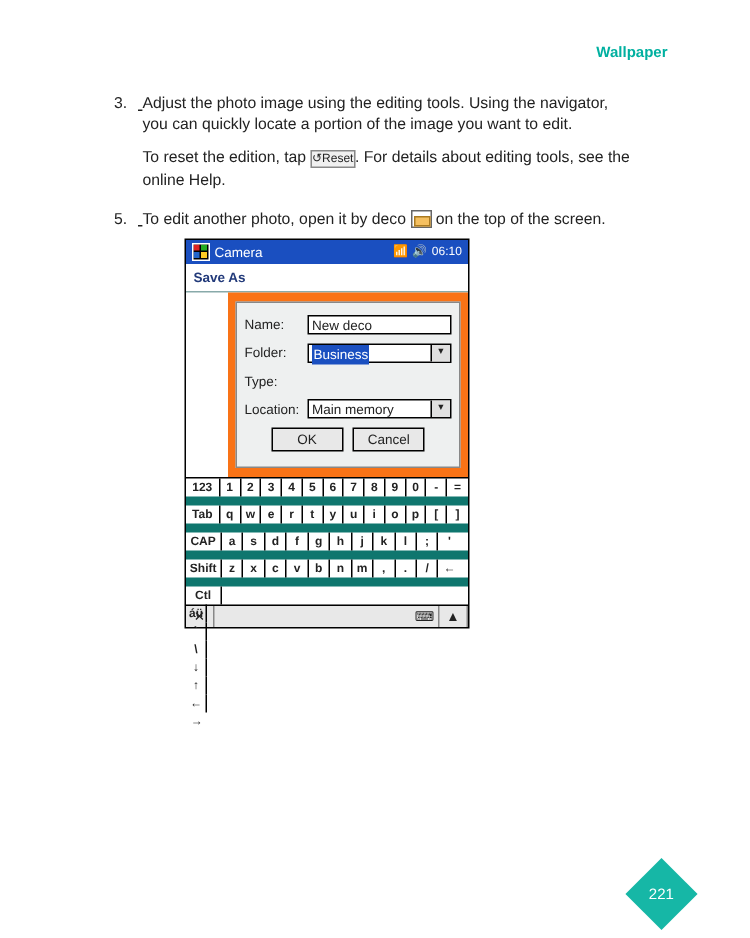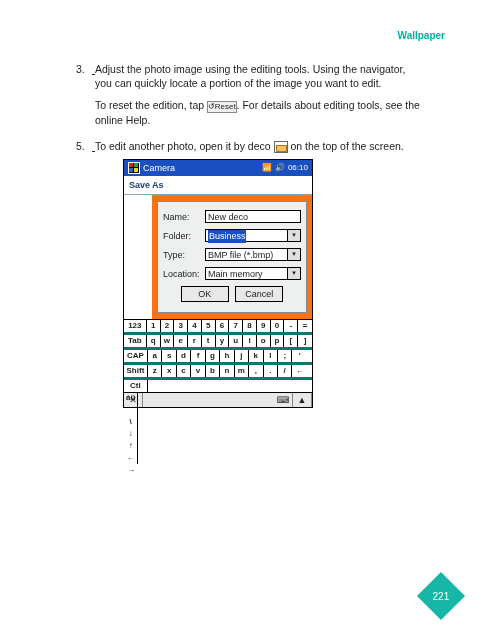--- a/index.html
+++ b/index.html
@@ -213,7 +213,6 @@
             </div>
             <div class="row">
               <label>Type:</label>
-              <div class="combo"><span>BMP file (*.bmp)</span><span class="arrow">▾</span></div>
             </div>
             <div class="row">
               <label>Location:</label>

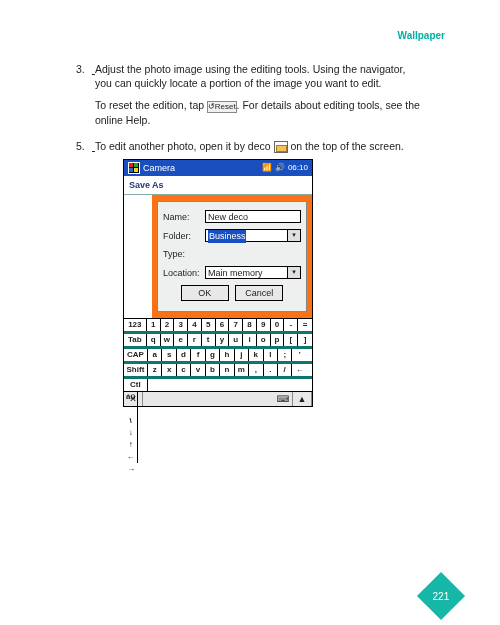--- a/index.html
+++ b/index.html
@@ -136,7 +136,7 @@
     background:#fff;
   }
   .krow{
-    display:flex; border-bottom:3px solid #0f766e; height:12px;
+    display:flex; border-bottom:6px solid #0f766e; height:12px;
   }
   .krow:last-child{border-bottom:none;flex-direction:column;}
   .key{

